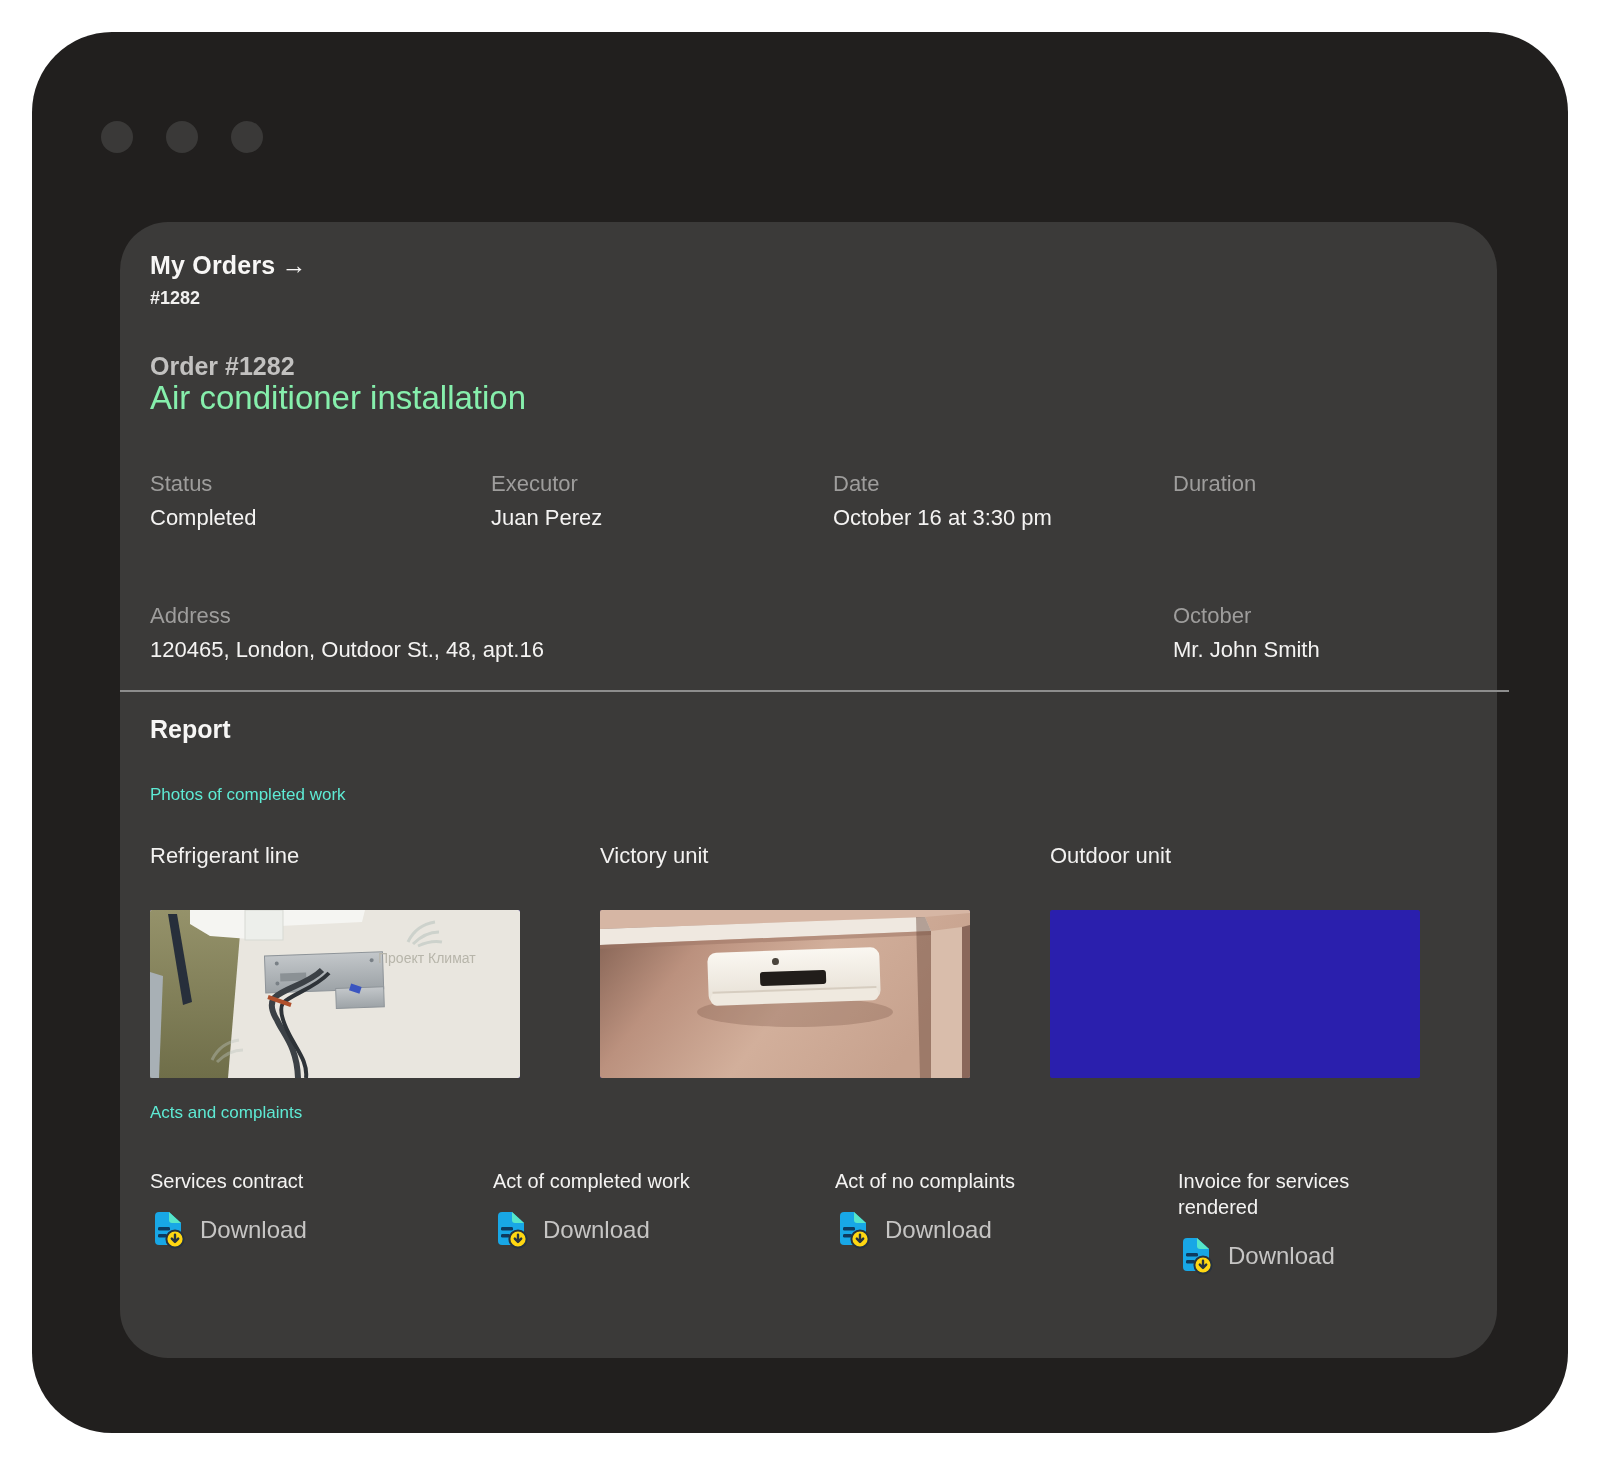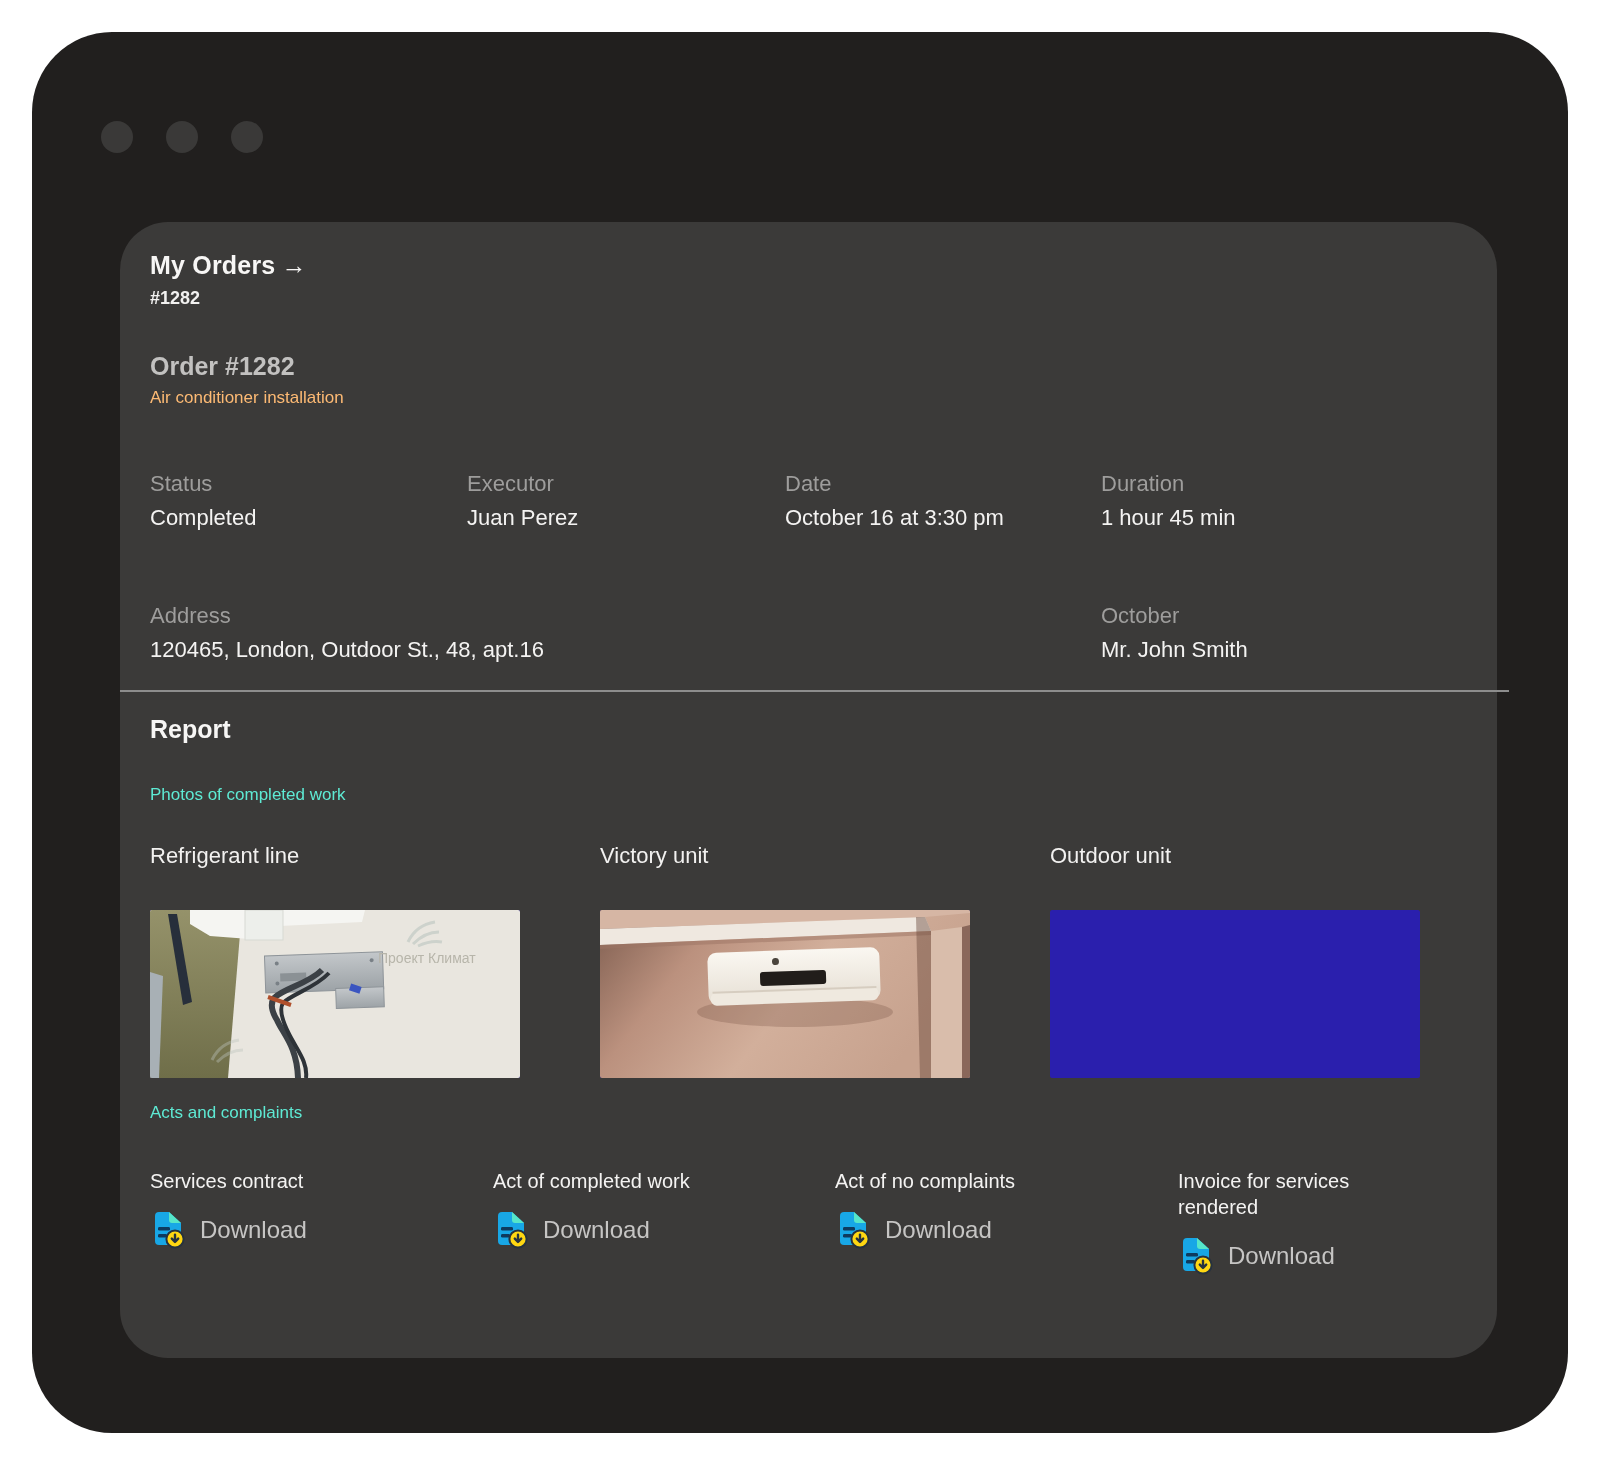--- a/index.html
+++ b/index.html
@@ -27,7 +27,7 @@
   .order-ref { margin-top: 8px; font-size: 18px; font-weight: bold; color: #f2f1f0; line-height: 21px; }
 
   .order-title { margin-top: 42px; font-size: 25px; font-weight: bold; color: #c2c1c0; line-height: 30px; }
-  .order-subtitle { font-size: 17px; color: #fdba74; line-height: 34px; }
+  .order-subtitle { font-size: 33px; color: #86efac; line-height: 34px; }
 
   .details-grid { display: grid; grid-template-columns: 317px 318px 316px auto; }
   .details-grid.row1 { margin-top: 56px; }

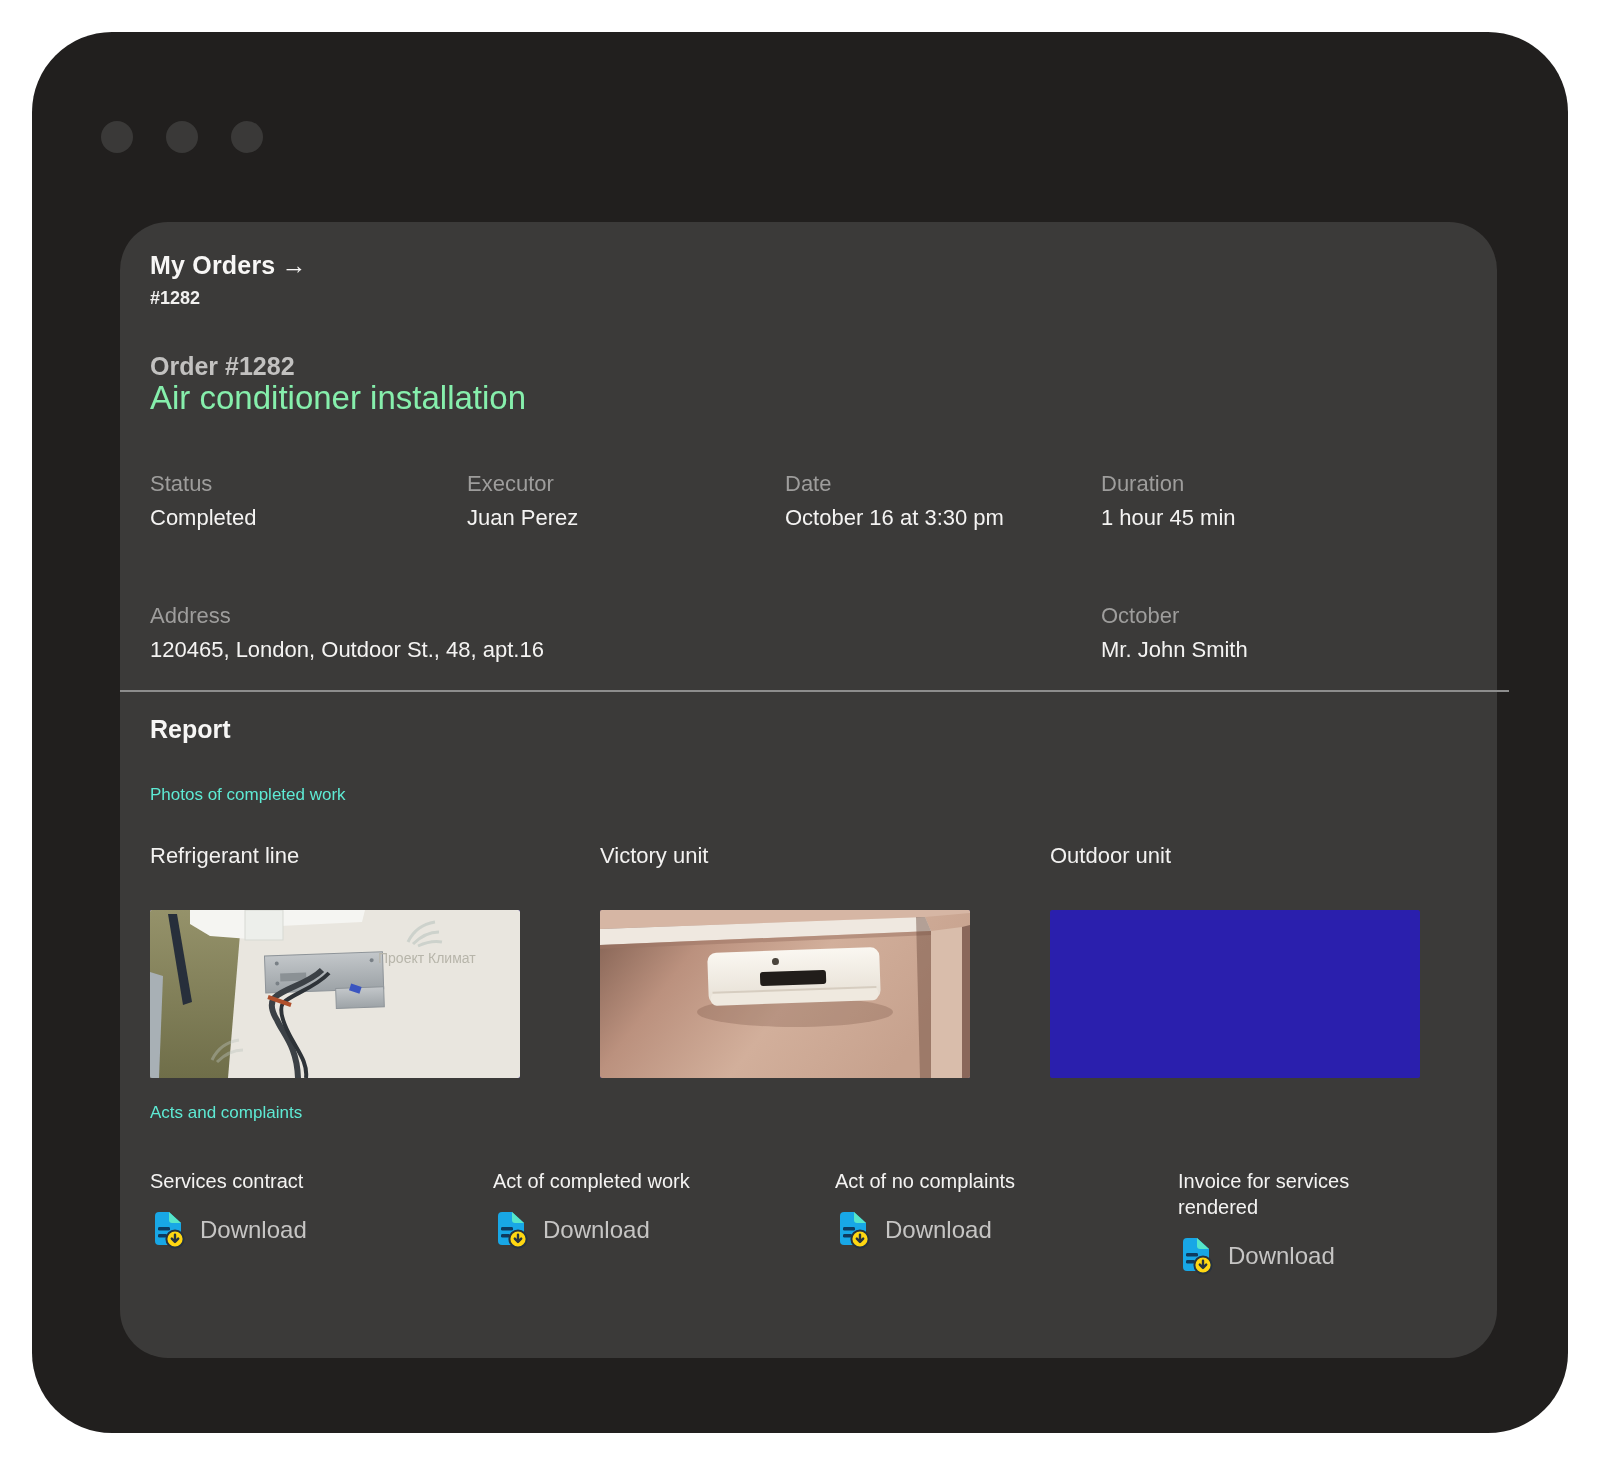--- a/index.html
+++ b/index.html
@@ -29,7 +29,7 @@
   .order-title { margin-top: 42px; font-size: 25px; font-weight: bold; color: #c2c1c0; line-height: 30px; }
   .order-subtitle { font-size: 33px; color: #86efac; line-height: 34px; }
 
-  .details-grid { display: grid; grid-template-columns: 317px 318px 316px auto; }
+  .details-grid { display: grid; grid-template-columns: 317px 318px 316px auto; gap: 24px; }
   .details-grid.row1 { margin-top: 56px; }
   .details-grid.row2 { margin-top: 72px; }
   .field-label { font-size: 22px; color: #9e9d9c; line-height: 26px; }

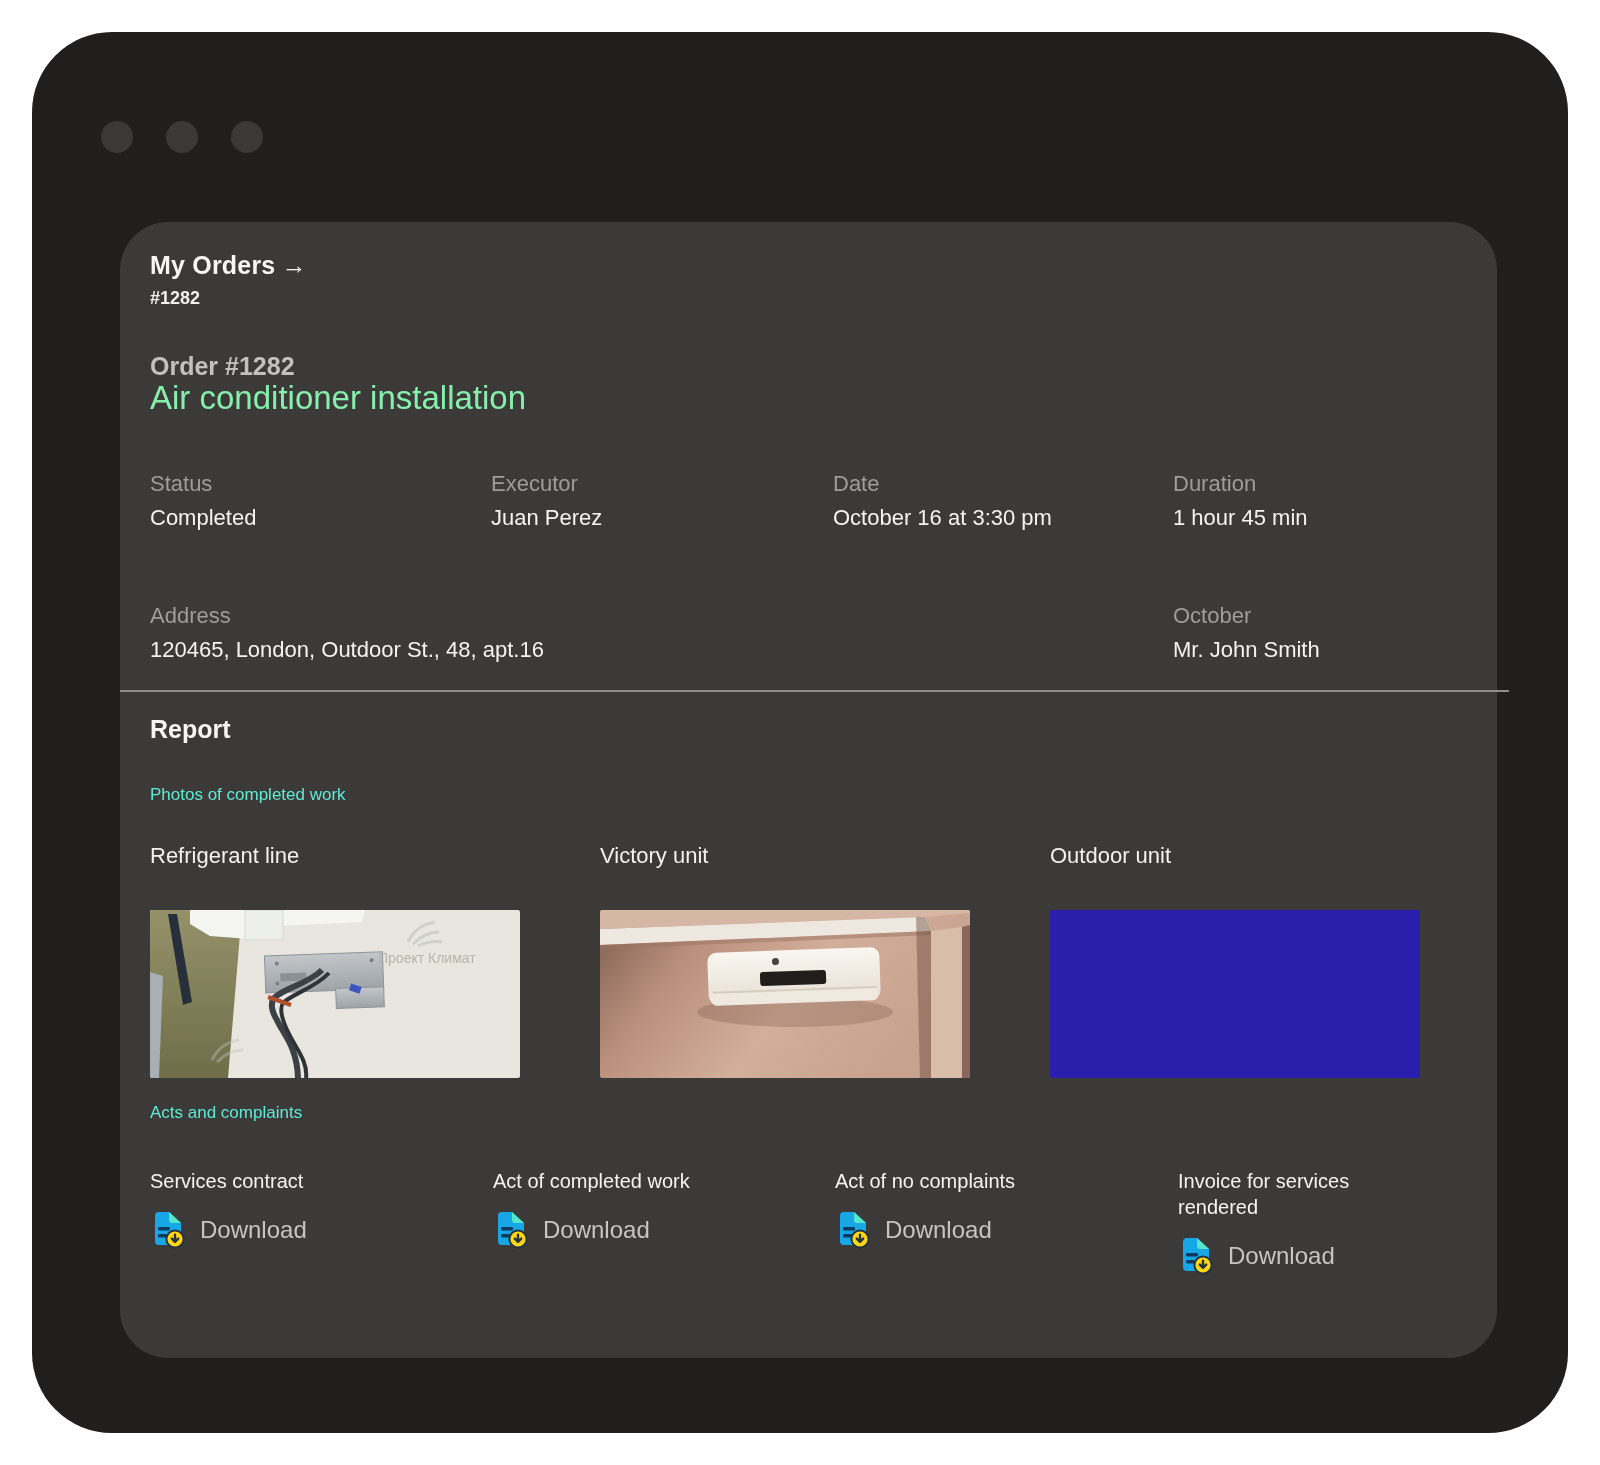--- a/index.html
+++ b/index.html
@@ -94,7 +94,6 @@
         </div>
         <div>
           <div class="field-label">Duration</div>
-          <div class="field-value">1 hour 45 min</div>
         </div>
       </div>
 

